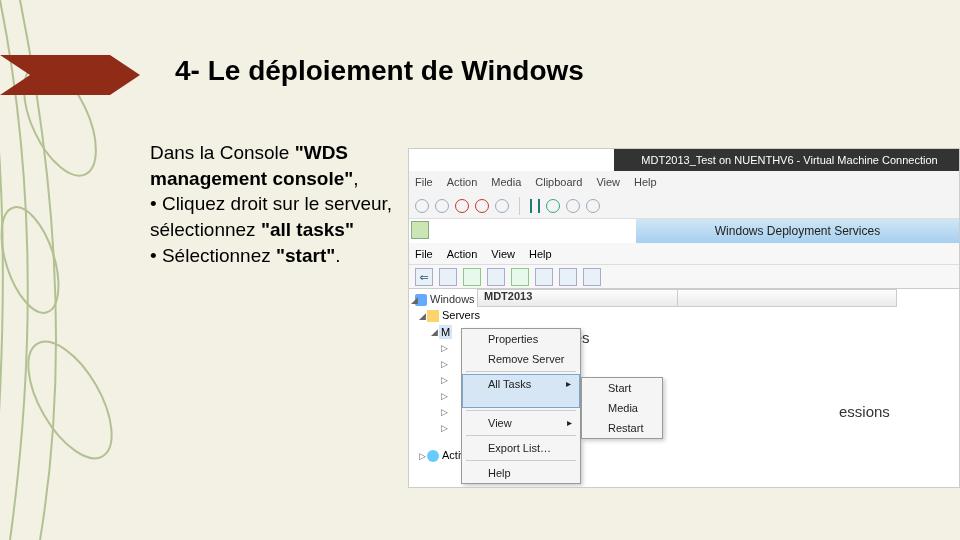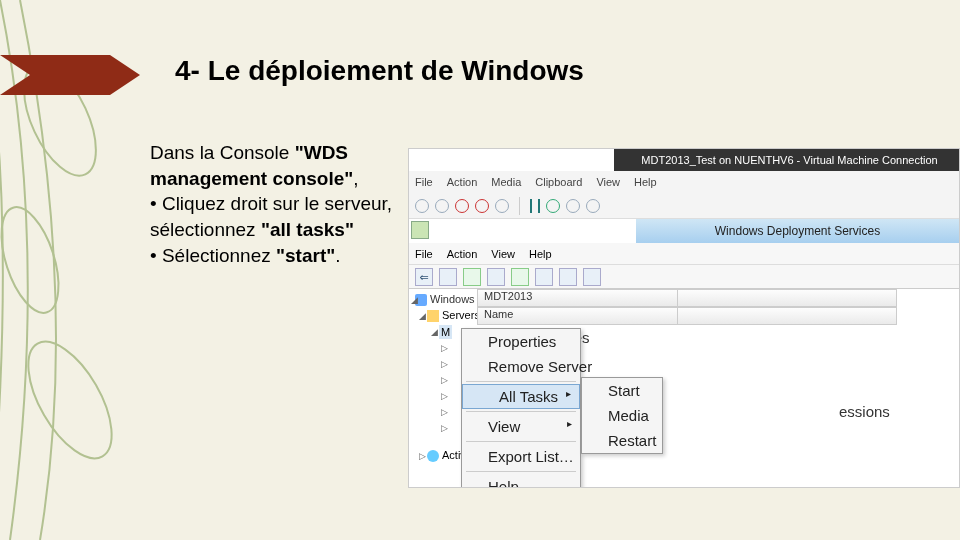--- a/index.html
+++ b/index.html
@@ -36,7 +36,7 @@
   .wds-toolbar .btn.doc{background:#e8f8ea;border-color:#8c8;}
   
   .content-hdr{position:absolute;left:68px;top:140px;width:420px;height:18px;background:linear-gradient(#fdfdfd,#eaeaea);border:1px solid #ccc;font-size:11px;color:#333;display:flex;}
-  .content-hdr .c1{width:200px;padding-left:6px;border-right:1px solid #ccc;}
+  .content-hdr .c1{width:200px;padding-left:6px;border-right:1px solid #ccc;font-weight:bold;}
   .content-row{position:absolute;left:72px;font-size:15px;color:#333;}
   .content-row .ic{display:inline-block;width:12px;height:12px;background:#ffd36b;vertical-align:middle;margin-right:4px;border-radius:1px;}
   

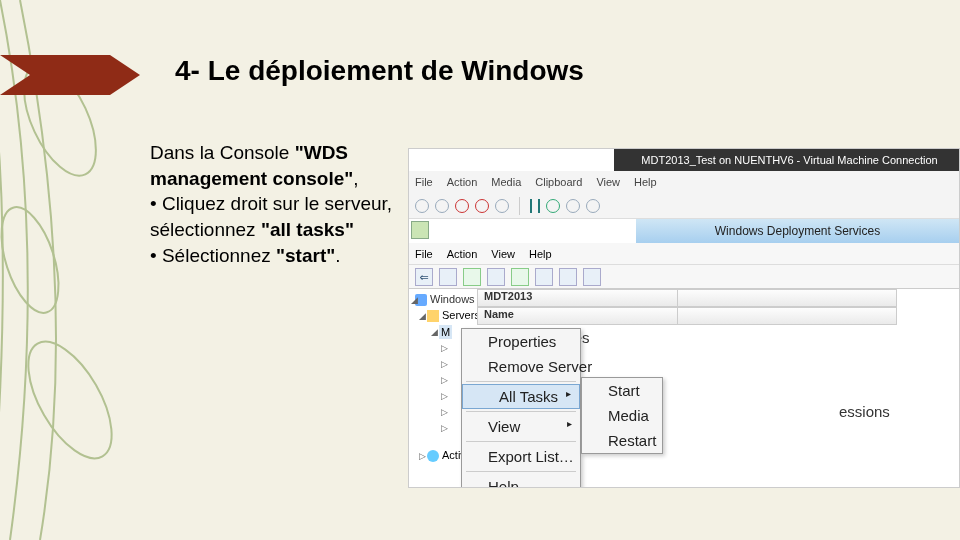--- a/index.html
+++ b/index.html
@@ -164,9 +164,6 @@
   <div class="content-hdr">
     <div class="c1">MDT2013</div>
   </div>
-  <div class="content-hdr" style="top:158px">
-    <div class="c1">Name</div>
-  </div>
   <div class="content-row" style="top:180px"><span class="ic"></span><span>Install Images</span></div>
   <div class="content-row" style="top:198px"><span class="ic"></span><span>Boot Images</span></div>
 

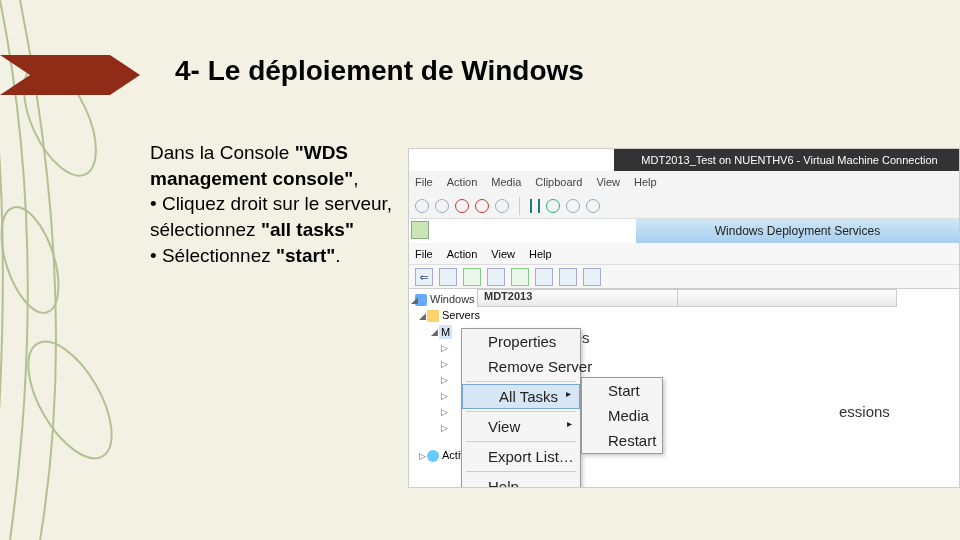--- a/index.html
+++ b/index.html
@@ -40,7 +40,7 @@
   .content-row{position:absolute;left:72px;font-size:15px;color:#333;}
   .content-row .ic{display:inline-block;width:12px;height:12px;background:#ffd36b;vertical-align:middle;margin-right:4px;border-radius:1px;}
   
-  .ctx{position:absolute;background:#f5f5f5;border:1px solid #9a9a9a;box-shadow:2px 2px 4px rgba(0,0,0,.2);font-size:15px;color:#222;}
+  .ctx{position:absolute;background:#f5f5f5;border:1px solid #9a9a9a;box-shadow:2px 2px 4px rgba(0,0,0,.2);font-size:11px;color:#222;}
   .ctx .item{padding:4px 22px 4px 26px;white-space:nowrap;position:relative;}
   .ctx .item.hl{background:#d6e6f5;border:1px solid #7aa7d2;padding:3px 21px 3px 25px;text-align:right;}
   .ctx .sep{height:1px;background:#ccc;margin:2px 4px;}

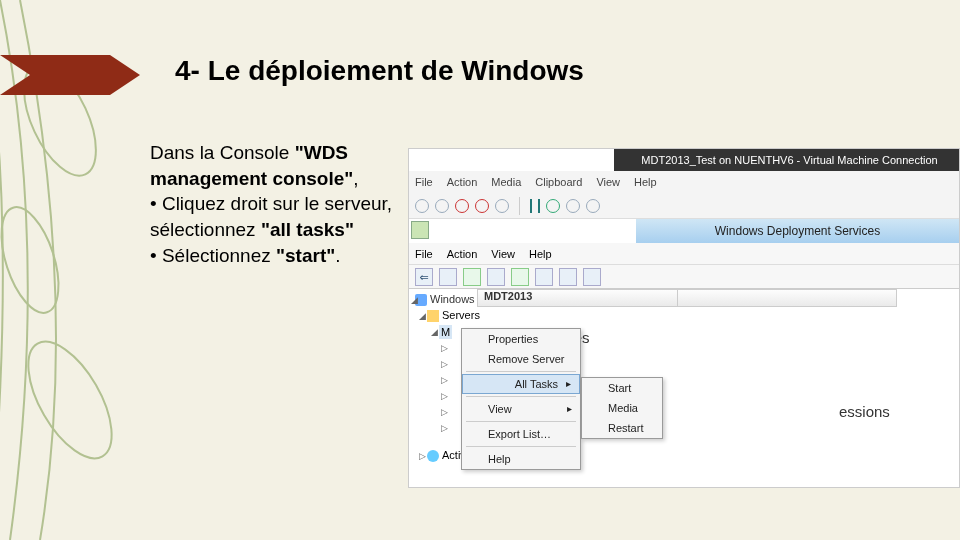--- a/index.html
+++ b/index.html
@@ -42,7 +42,7 @@
   
   .ctx{position:absolute;background:#f5f5f5;border:1px solid #9a9a9a;box-shadow:2px 2px 4px rgba(0,0,0,.2);font-size:11px;color:#222;}
   .ctx .item{padding:4px 22px 4px 26px;white-space:nowrap;position:relative;}
-  .ctx .item.hl{background:#d6e6f5;border:1px solid #7aa7d2;padding:3px 21px 3px 25px;text-align:right;}
+  .ctx .item.hl{background:#d6e6f5;border:1px solid #7aa7d2;padding:3px 21px 17px 25px;}
   .ctx .sep{height:1px;background:#ccc;margin:2px 4px;}
   .ctx .arw::after{content:"▸";position:absolute;right:8px;font-size:10px;}
   .ctx1{left:52px;top:179px;width:120px;}

